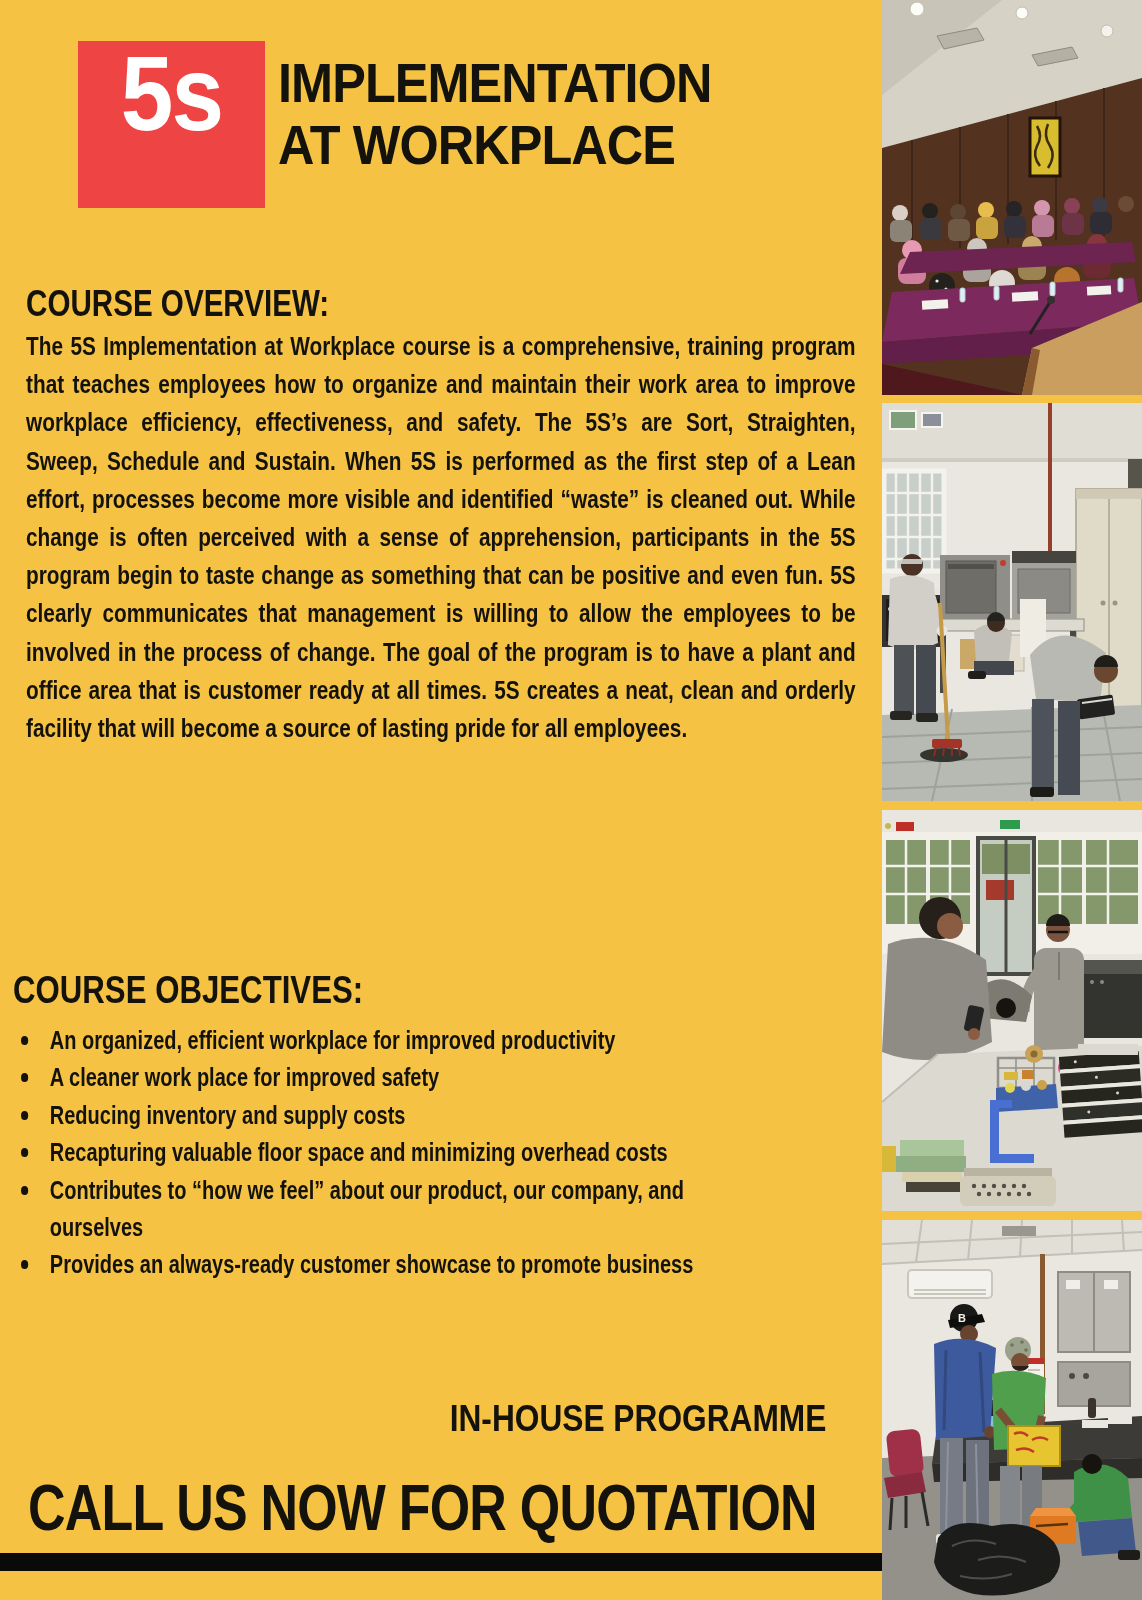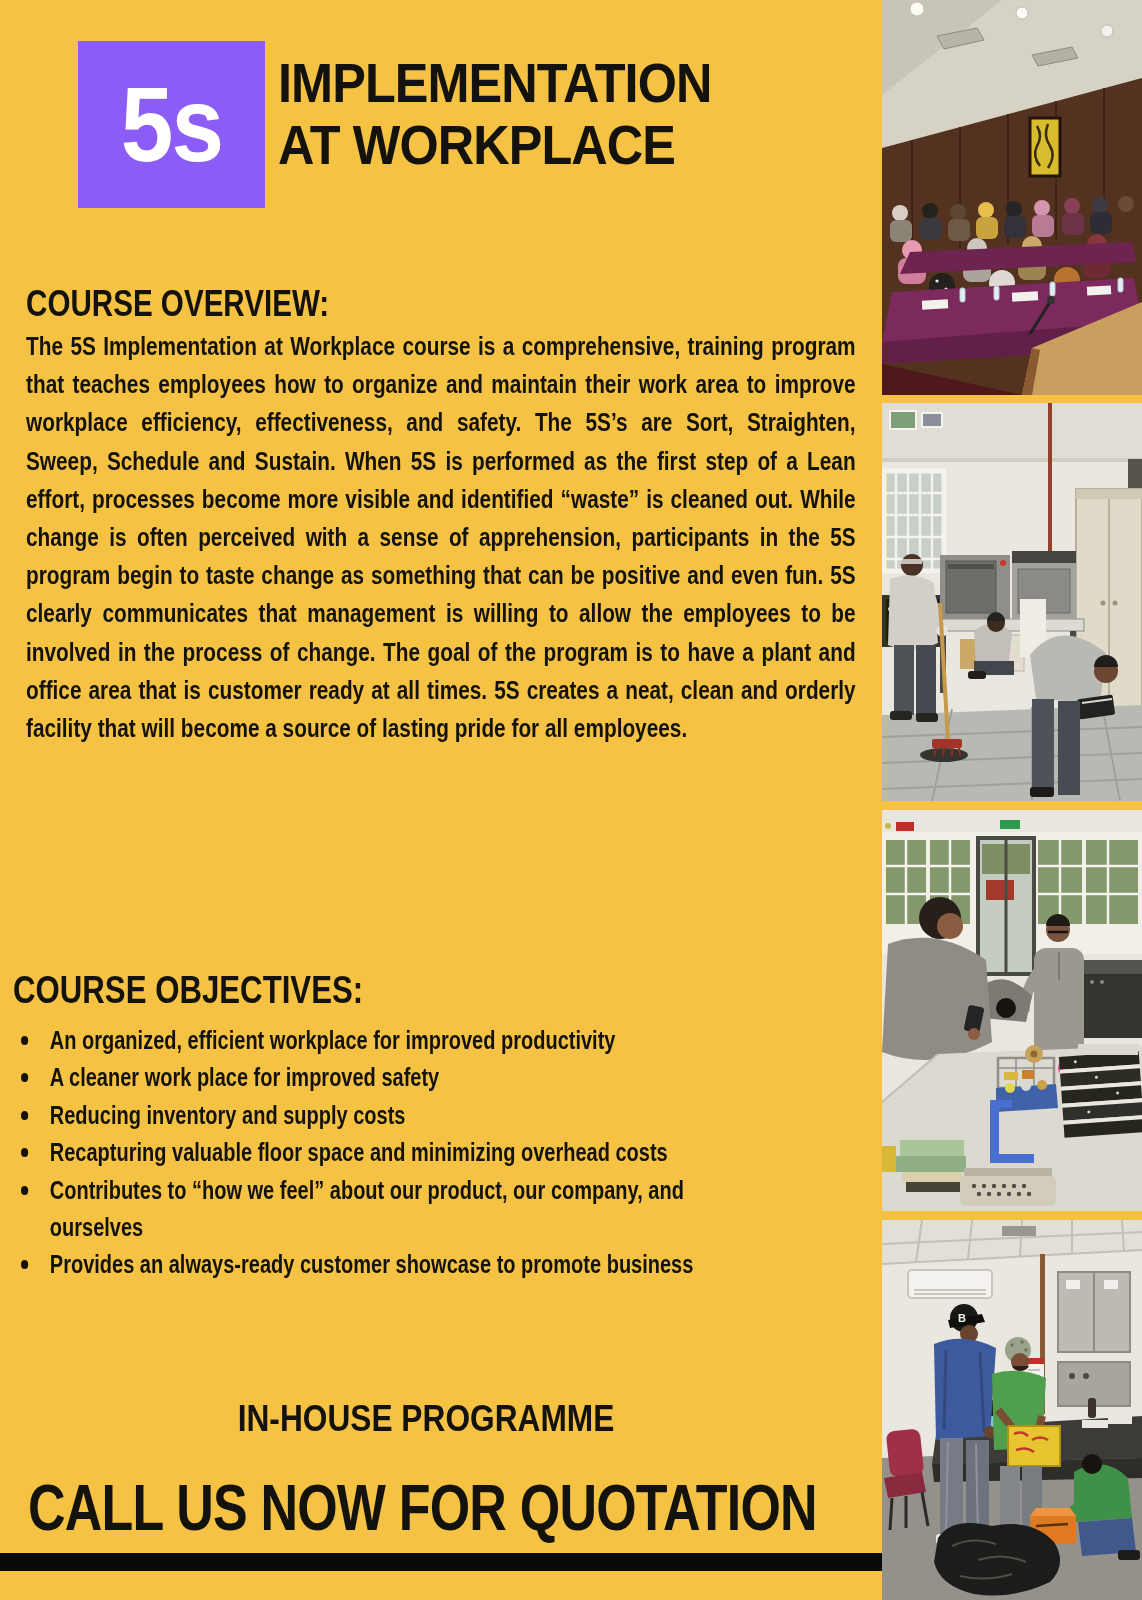--- a/index.html
+++ b/index.html
@@ -12,8 +12,8 @@
   .abs{position:absolute;}
   .cond{transform-origin:left top;}
   
-  .logo-box{left:78px;top:41px;width:187px;height:167px;background:#8b5cf6;
-    display:flex;align-items:center;justify-content:center;}
+  .logo-box{left:78px;top:41px;width:187px;height:167px;background:#ef4444;
+    display:flex;align-items:flex-start;justify-content:center;}
   .logo-box span{color:#ffffff;font-size:105px;letter-spacing:-2px;
     transform:scaleX(.9);display:inline-block;line-height:1;}
   

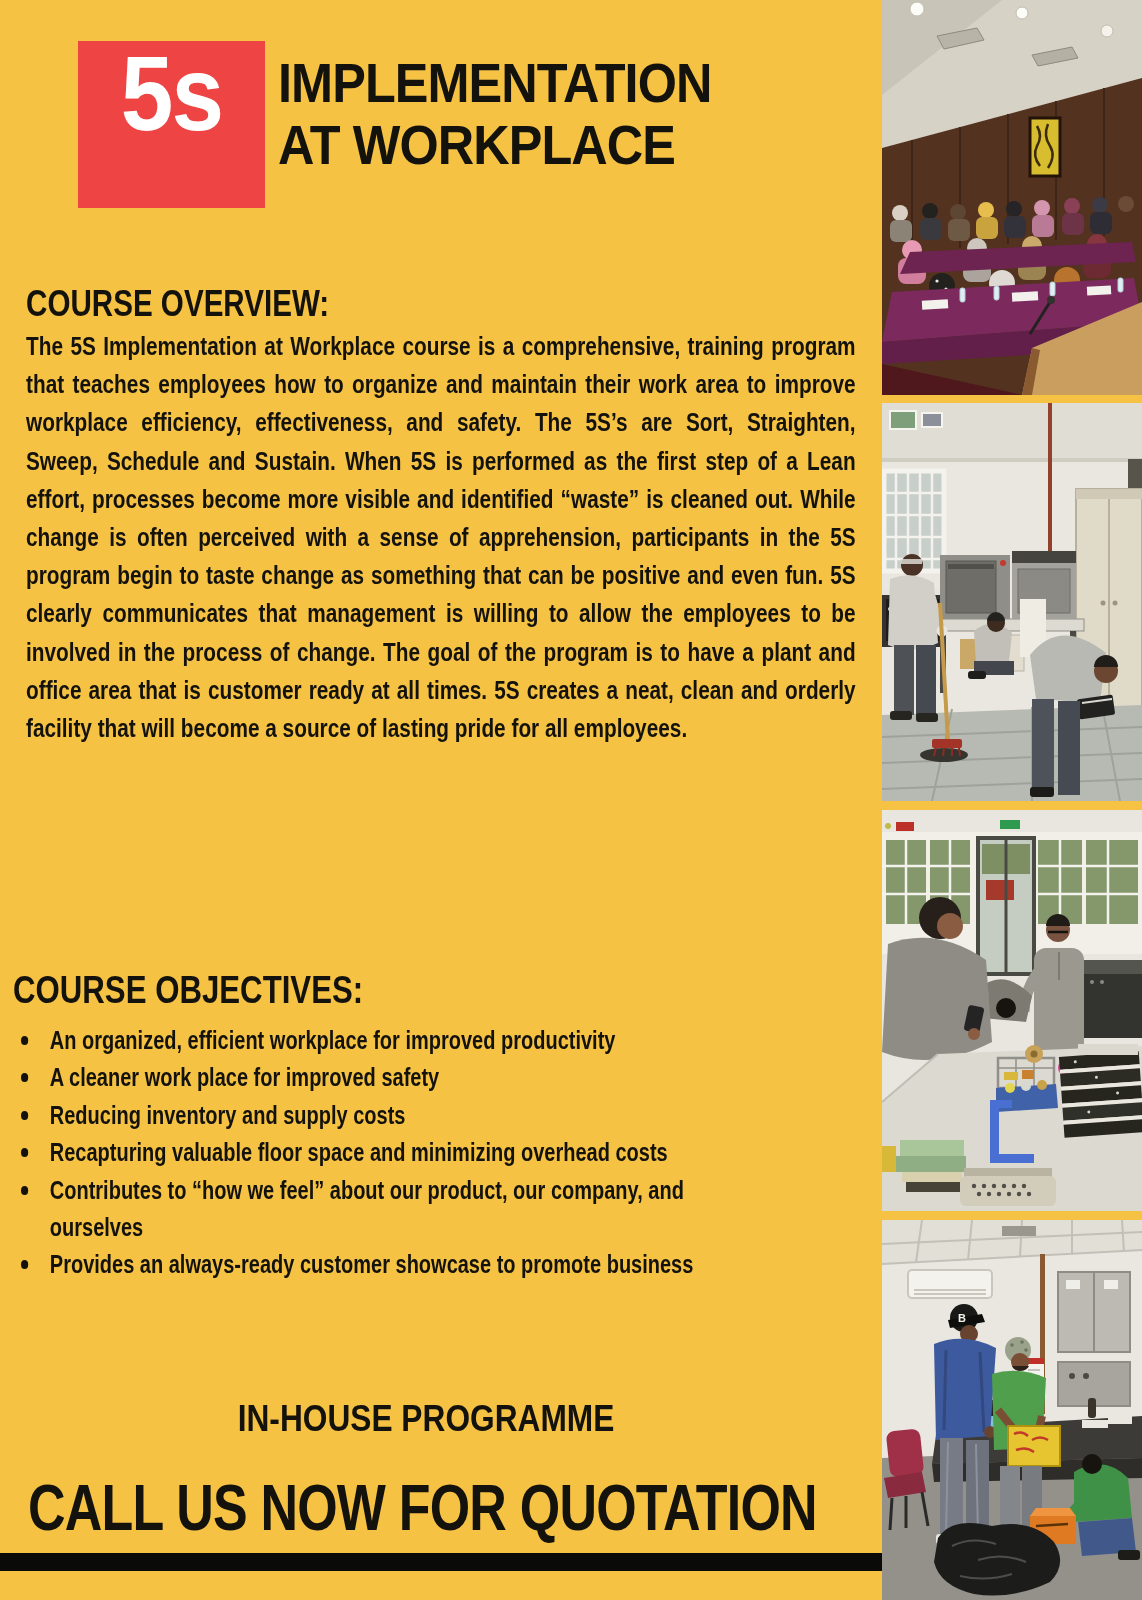--- a/index.html
+++ b/index.html
@@ -32,7 +32,7 @@
   .obj-list li .dot{position:absolute;left:10px;top:14px;width:9px;height:9px;
     border-radius:50%;background:#14120d;}
   
-  .inhouse{left:0;top:1398px;width:852px;text-align:center;font-size:36px;}
+  .inhouse{left:0;top:1398px;width:852px;text-align:right;font-size:36px;}
   .inhouse span{display:inline-block;transform:scaleX(.88);white-space:nowrap;}
   .cta{left:28px;top:1470px;font-size:65px;transform:scaleX(.8);
     letter-spacing:-1px;white-space:nowrap;}

